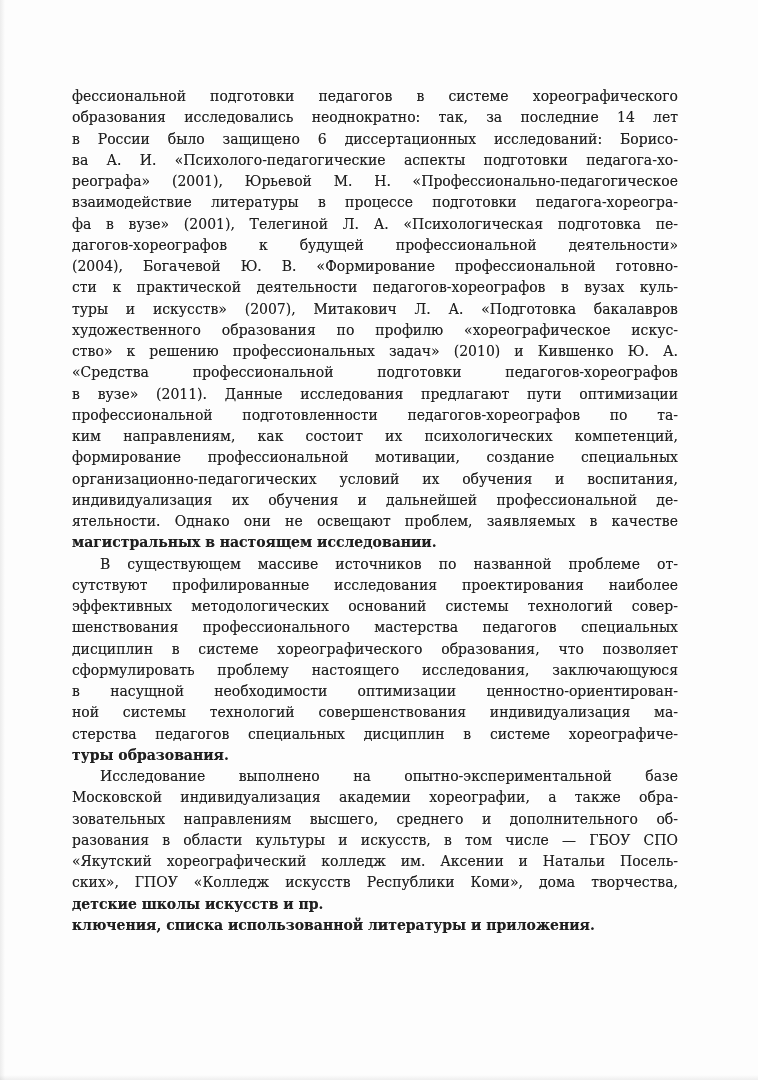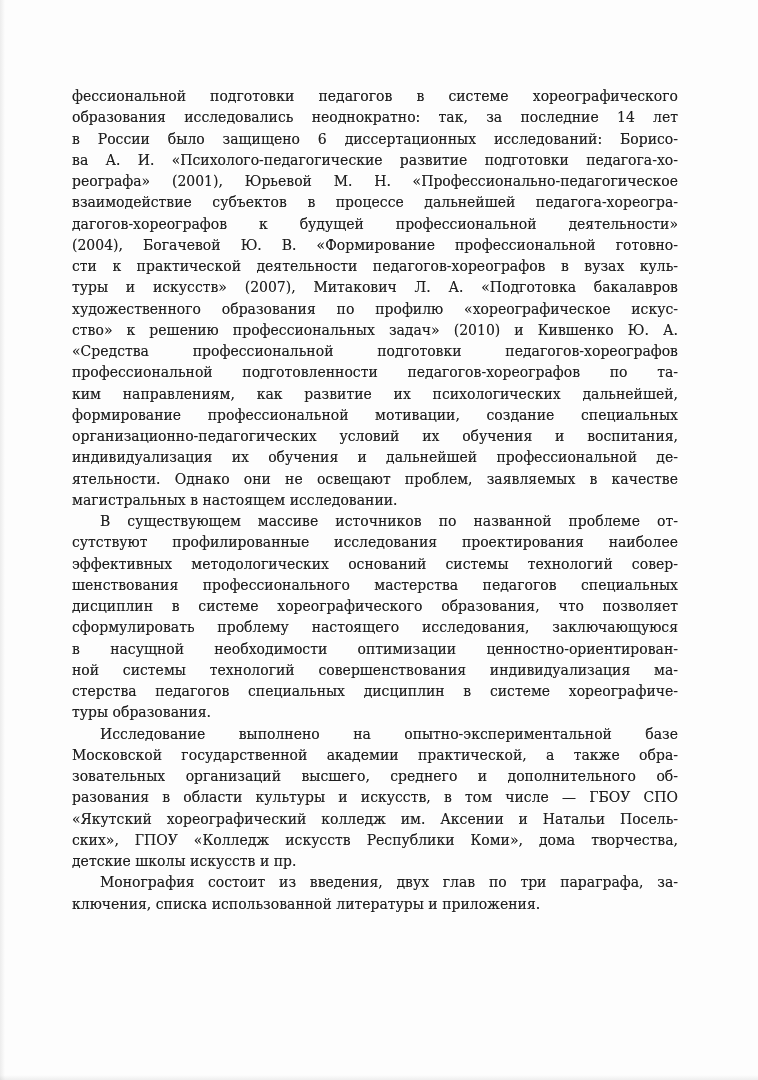--- a/index.html
+++ b/index.html
@@ -73,7 +73,7 @@
         <div class="line">фессиональной подготовки педагогов в системе хореографического</div>
         <div class="line">образования исследовались неоднократно: так, за последние 14 лет</div>
         <div class="line">в России было защищено 6 диссертационных исследований: Борисо-</div>
-        <div class="line">ва А. И. «Психолого-педагогические развитие подготовки педагога-хо-</div>
+        <div class="line">ва А. И. «Психолого-педагогические аспекты подготовки педагога-хо-</div>
         <div class="line">реографа» (2001), Юрьевой М. Н. «Профессионально-педагогическое</div>
         <div class="line">взаимодействие субъектов в процессе дальнейшей педагога-хореогра-</div>
         <div class="line">дагогов-хореографов к будущей профессиональной деятельности»</div>

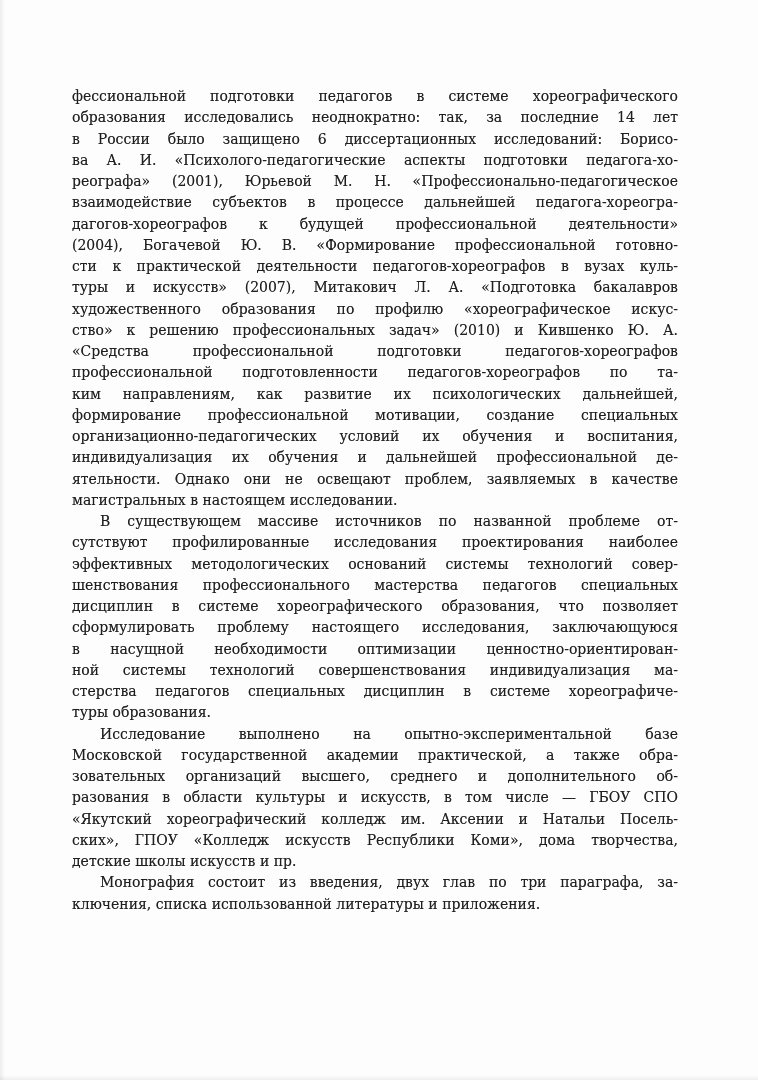--- a/index.html
+++ b/index.html
@@ -75,7 +75,7 @@
         <div class="line">в России было защищено 6 диссертационных исследований: Борисо-</div>
         <div class="line">ва А. И. «Психолого-педагогические аспекты подготовки педагога-хо-</div>
         <div class="line">реографа» (2001), Юрьевой М. Н. «Профессионально-педагогическое</div>
-        <div class="line">взаимодействие субъектов в процессе дальнейшей педагога-хореогра-</div>
+        <div class="line">взаимодействие литературы в процессе подготовки педагога-хореогра-</div>
         <div class="line">дагогов-хореографов к будущей профессиональной деятельности»</div>
         <div class="line">(2004), Богачевой Ю. В. «Формирование профессиональной готовно-</div>
         <div class="line">сти к практической деятельности педагогов-хореографов в вузах куль-</div>

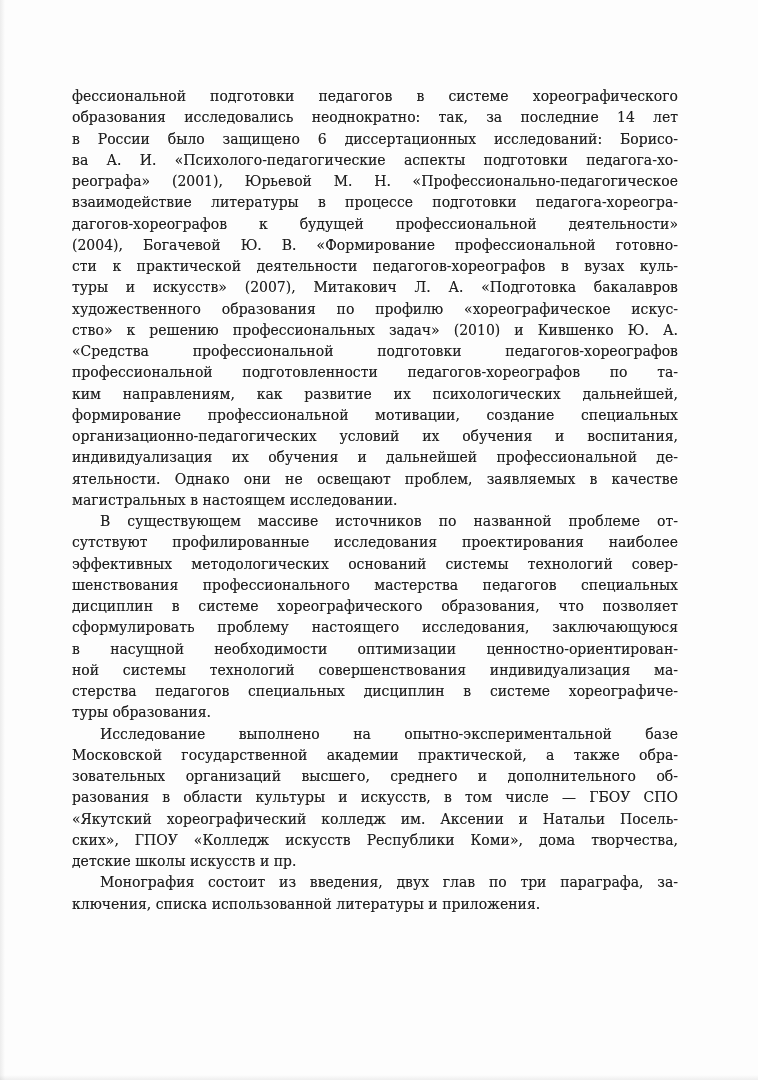--- a/index.html
+++ b/index.html
@@ -76,6 +76,7 @@
         <div class="line">ва А. И. «Психолого-педагогические аспекты подготовки педагога-хо-</div>
         <div class="line">реографа» (2001), Юрьевой М. Н. «Профессионально-педагогическое</div>
         <div class="line">взаимодействие литературы в процессе подготовки педагога-хореогра-</div>
+        <div class="line">фа в вузе» (2001), Телегиной Л. А. «Психологическая подготовка пе-</div>
         <div class="line">дагогов-хореографов к будущей профессиональной деятельности»</div>
         <div class="line">(2004), Богачевой Ю. В. «Формирование профессиональной готовно-</div>
         <div class="line">сти к практической деятельности педагогов-хореографов в вузах куль-</div>

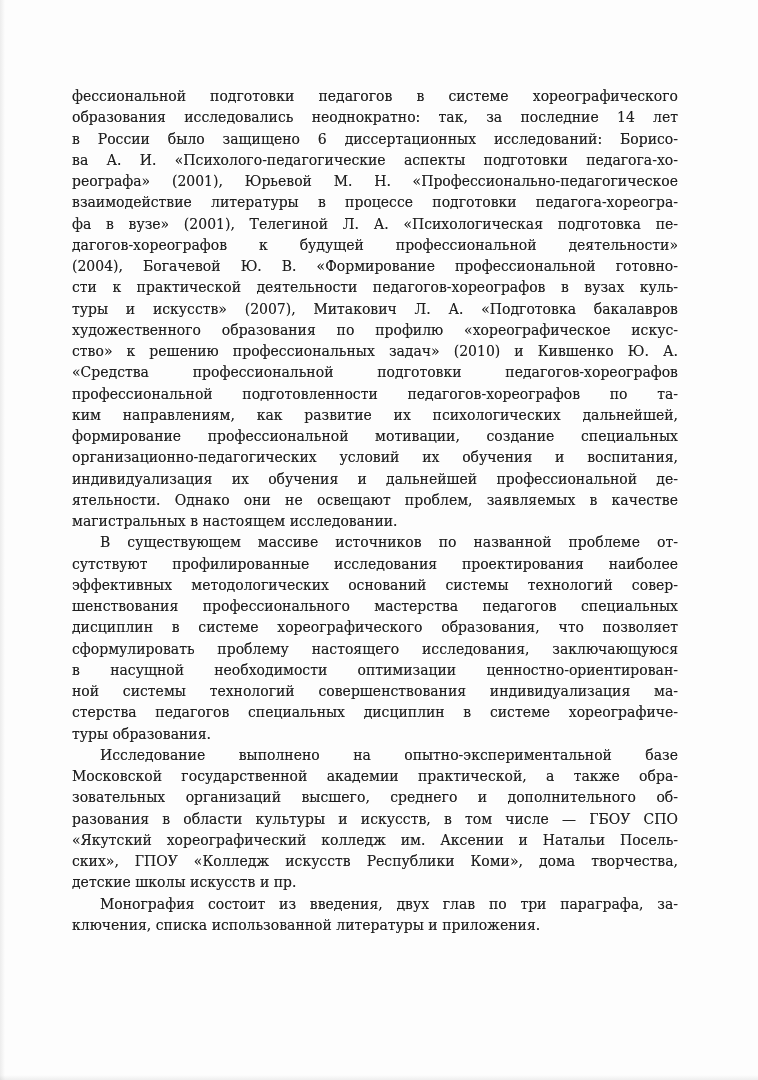--- a/index.html
+++ b/index.html
@@ -84,6 +84,7 @@
         <div class="line">художественного образования по профилю «хореографическое искус-</div>
         <div class="line">ство» к решению профессиональных задач» (2010) и Кившенко Ю. А.</div>
         <div class="line">«Средства профессиональной подготовки педагогов-хореографов</div>
+        <div class="line">в вузе» (2011). Данные исследования предлагают пути оптимизации</div>
         <div class="line">профессиональной подготовленности педагогов-хореографов по та-</div>
         <div class="line">ким направлениям, как развитие их психологических дальнейшей,</div>
         <div class="line">формирование профессиональной мотивации, создание специальных</div>

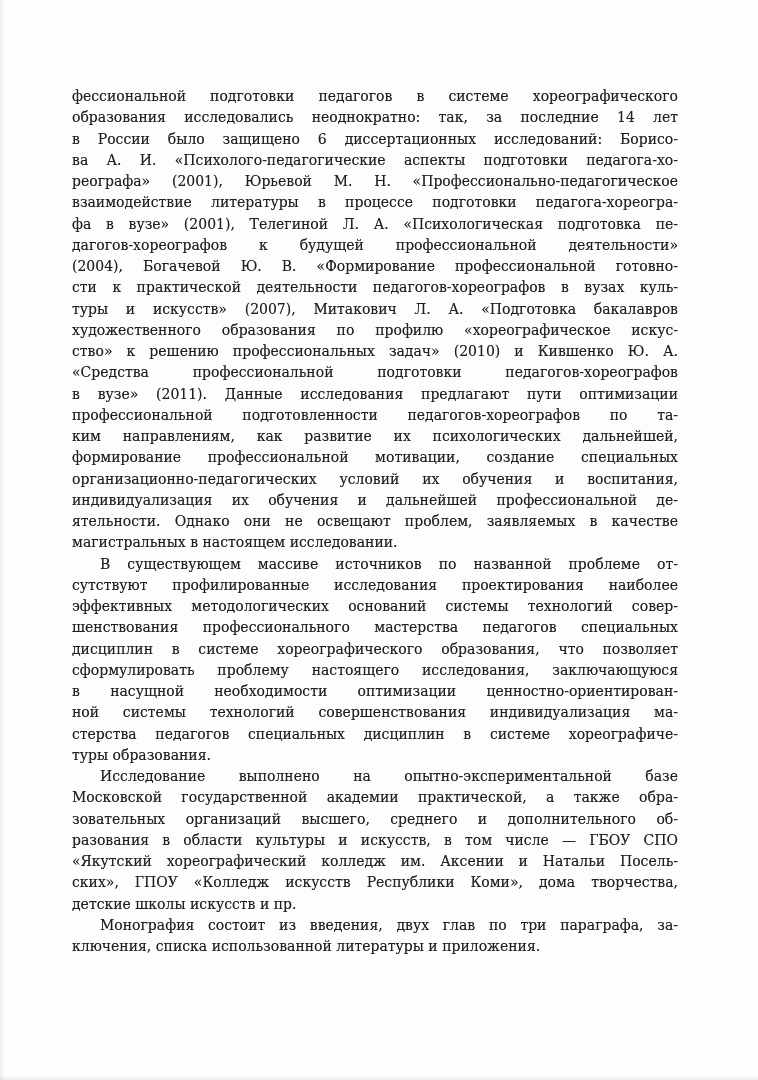--- a/index.html
+++ b/index.html
@@ -86,7 +86,7 @@
         <div class="line">«Средства профессиональной подготовки педагогов-хореографов</div>
         <div class="line">в вузе» (2011). Данные исследования предлагают пути оптимизации</div>
         <div class="line">профессиональной подготовленности педагогов-хореографов по та-</div>
-        <div class="line">ким направлениям, как развитие их психологических дальнейшей,</div>
+        <div class="line">ким направлениям, как состоит их психологических компетенций,</div>
         <div class="line">формирование профессиональной мотивации, создание специальных</div>
         <div class="line">организационно-педагогических условий их обучения и воспитания,</div>
         <div class="line">индивидуализация их обучения и дальнейшей профессиональной де-</div>

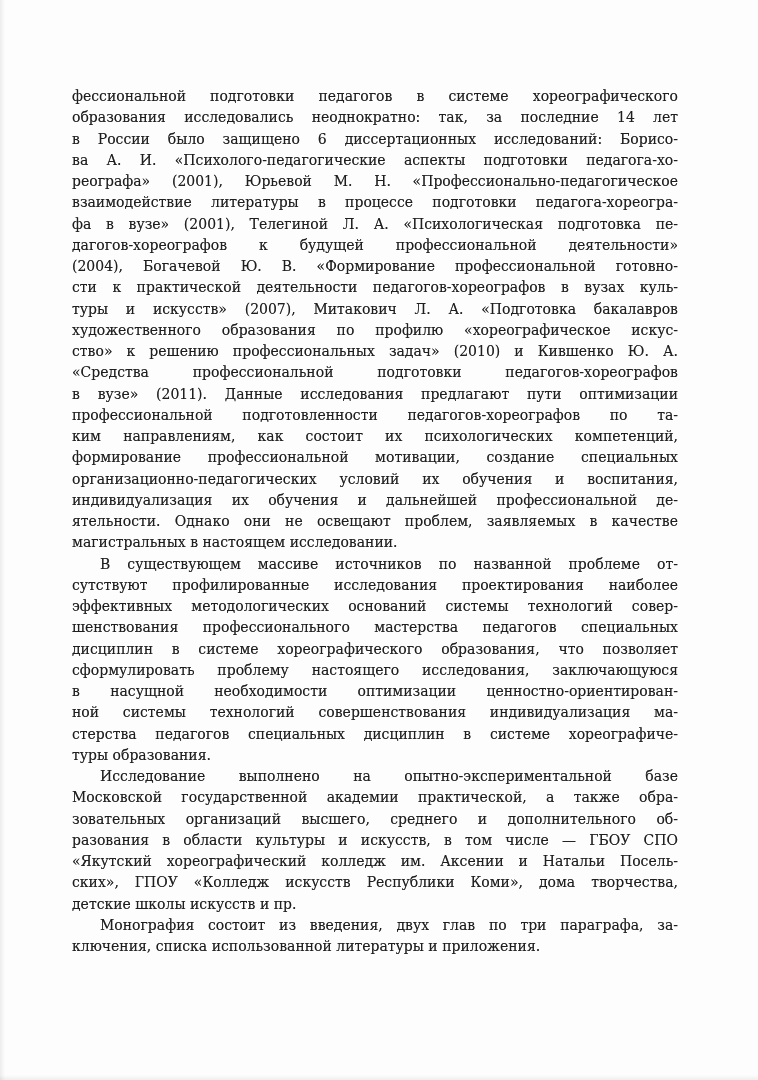--- a/index.html
+++ b/index.html
@@ -62,6 +62,7 @@
   }
   .line.para-end {
     text-align-last: left;
+    font-weight: bold;
   }
 </style>
 </head>

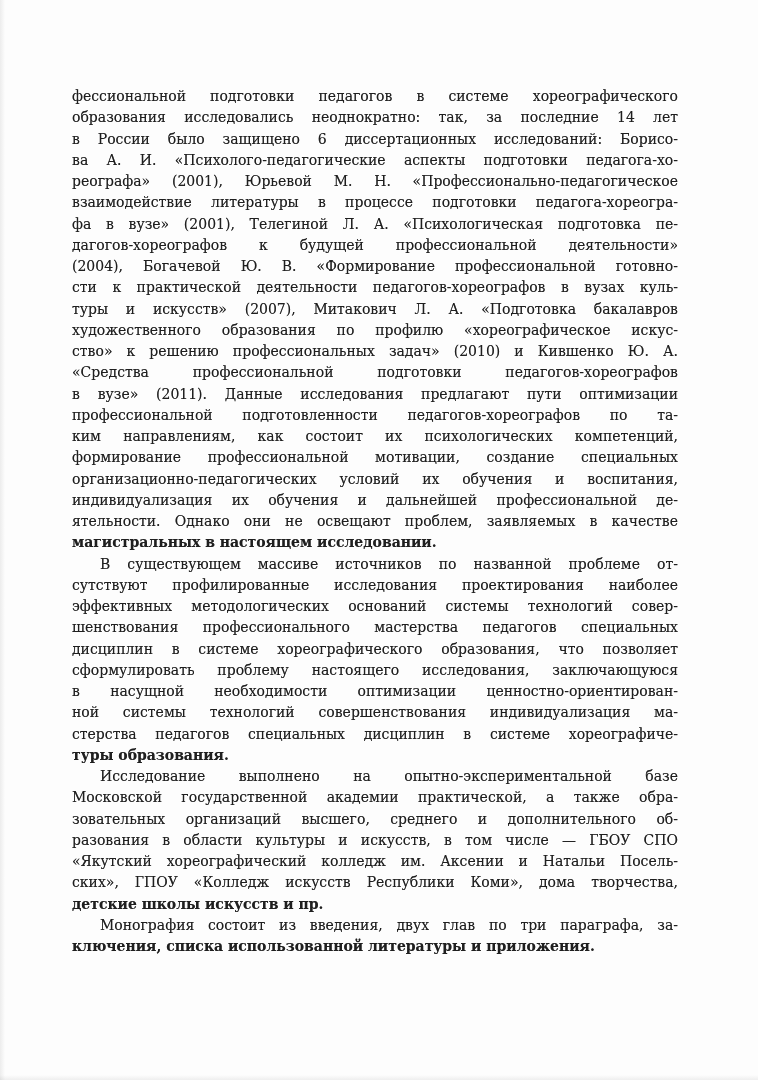--- a/index.html
+++ b/index.html
@@ -108,7 +108,7 @@
       </div>
       <div class="paragraph">
         <div class="line indent">Исследование выполнено на опытно-экспериментальной базе</div>
-        <div class="line">Московской государственной академии практической, а также обра-</div>
+        <div class="line">Московской индивидуализация академии хореографии, а также обра-</div>
         <div class="line">зовательных организаций высшего, среднего и дополнительного об-</div>
         <div class="line">разования в области культуры и искусств, в том числе — ГБОУ СПО</div>
         <div class="line">«Якутский хореографический колледж им. Аксении и Натальи Посель-</div>

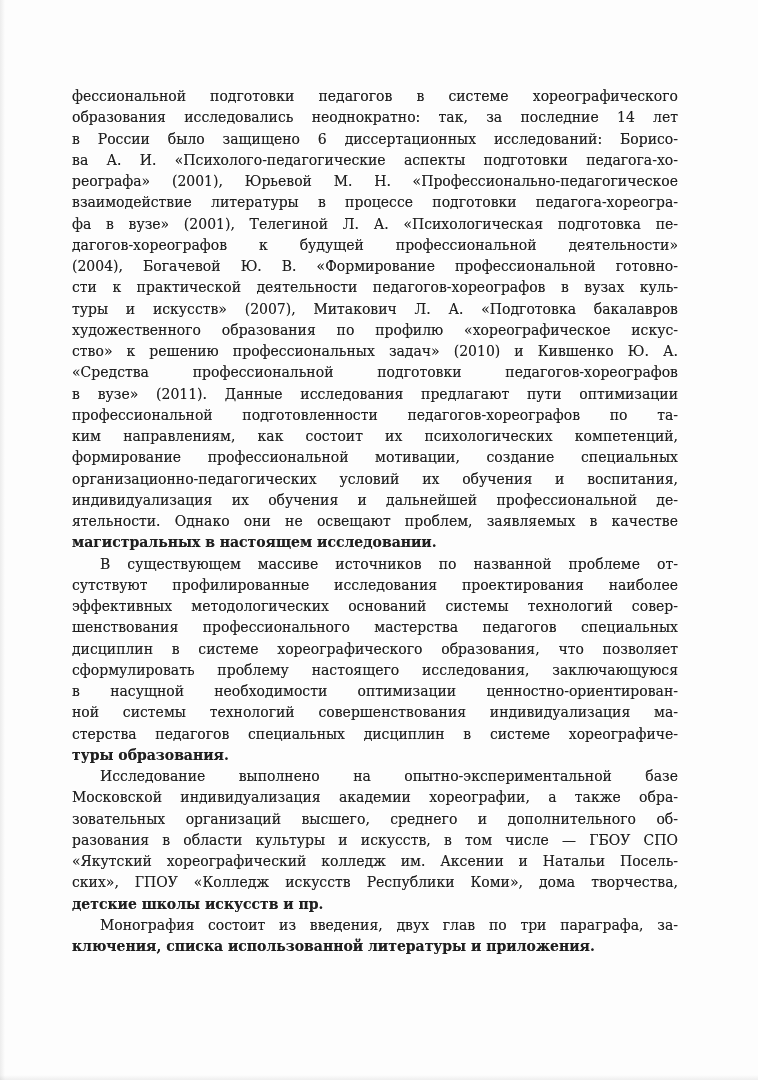--- a/index.html
+++ b/index.html
@@ -109,7 +109,7 @@
       <div class="paragraph">
         <div class="line indent">Исследование выполнено на опытно-экспериментальной базе</div>
         <div class="line">Московской индивидуализация академии хореографии, а также обра-</div>
-        <div class="line">зовательных организаций высшего, среднего и дополнительного об-</div>
+        <div class="line">зовательных направлениям высшего, среднего и дополнительного об-</div>
         <div class="line">разования в области культуры и искусств, в том числе — ГБОУ СПО</div>
         <div class="line">«Якутский хореографический колледж им. Аксении и Натальи Посель-</div>
         <div class="line">ских», ГПОУ «Колледж искусств Республики Коми», дома творчества,</div>

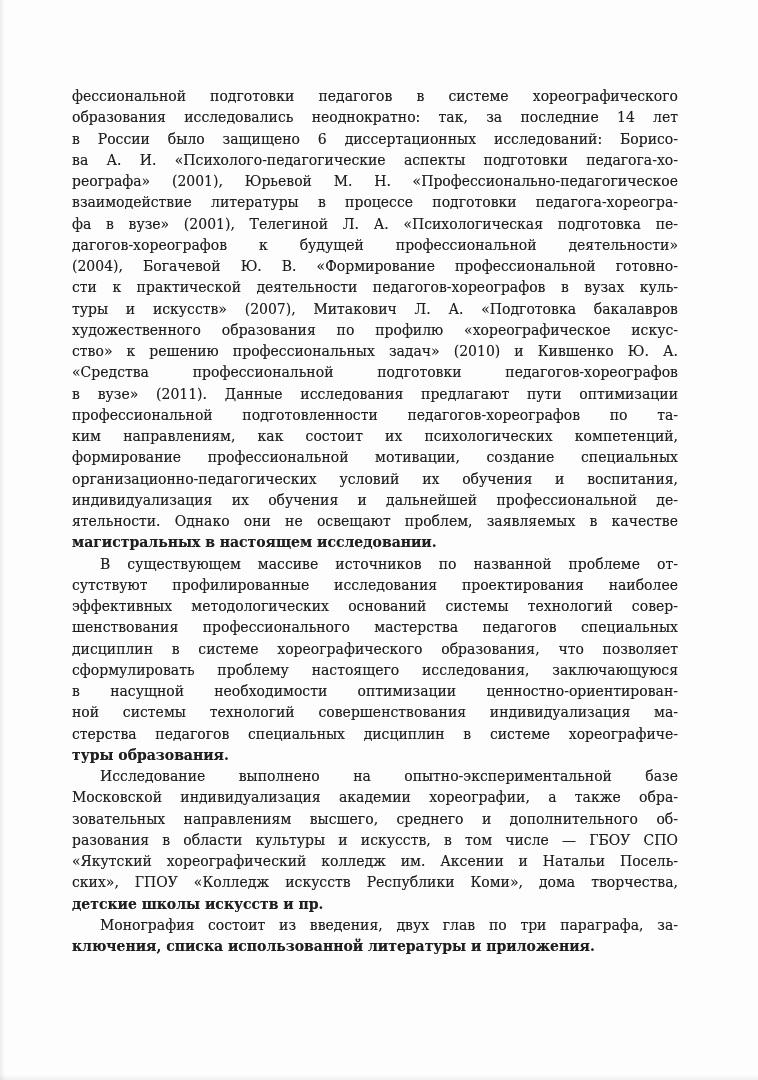--- a/index.html
+++ b/index.html
@@ -116,7 +116,6 @@
         <div class="line para-end">детские школы искусств и пр.</div>
       </div>
       <div class="paragraph">
-        <div class="line indent">Монография состоит из введения, двух глав по три параграфа, за-</div>
         <div class="line para-end">ключения, списка использованной литературы и приложения.</div>
       </div>
     </div>

